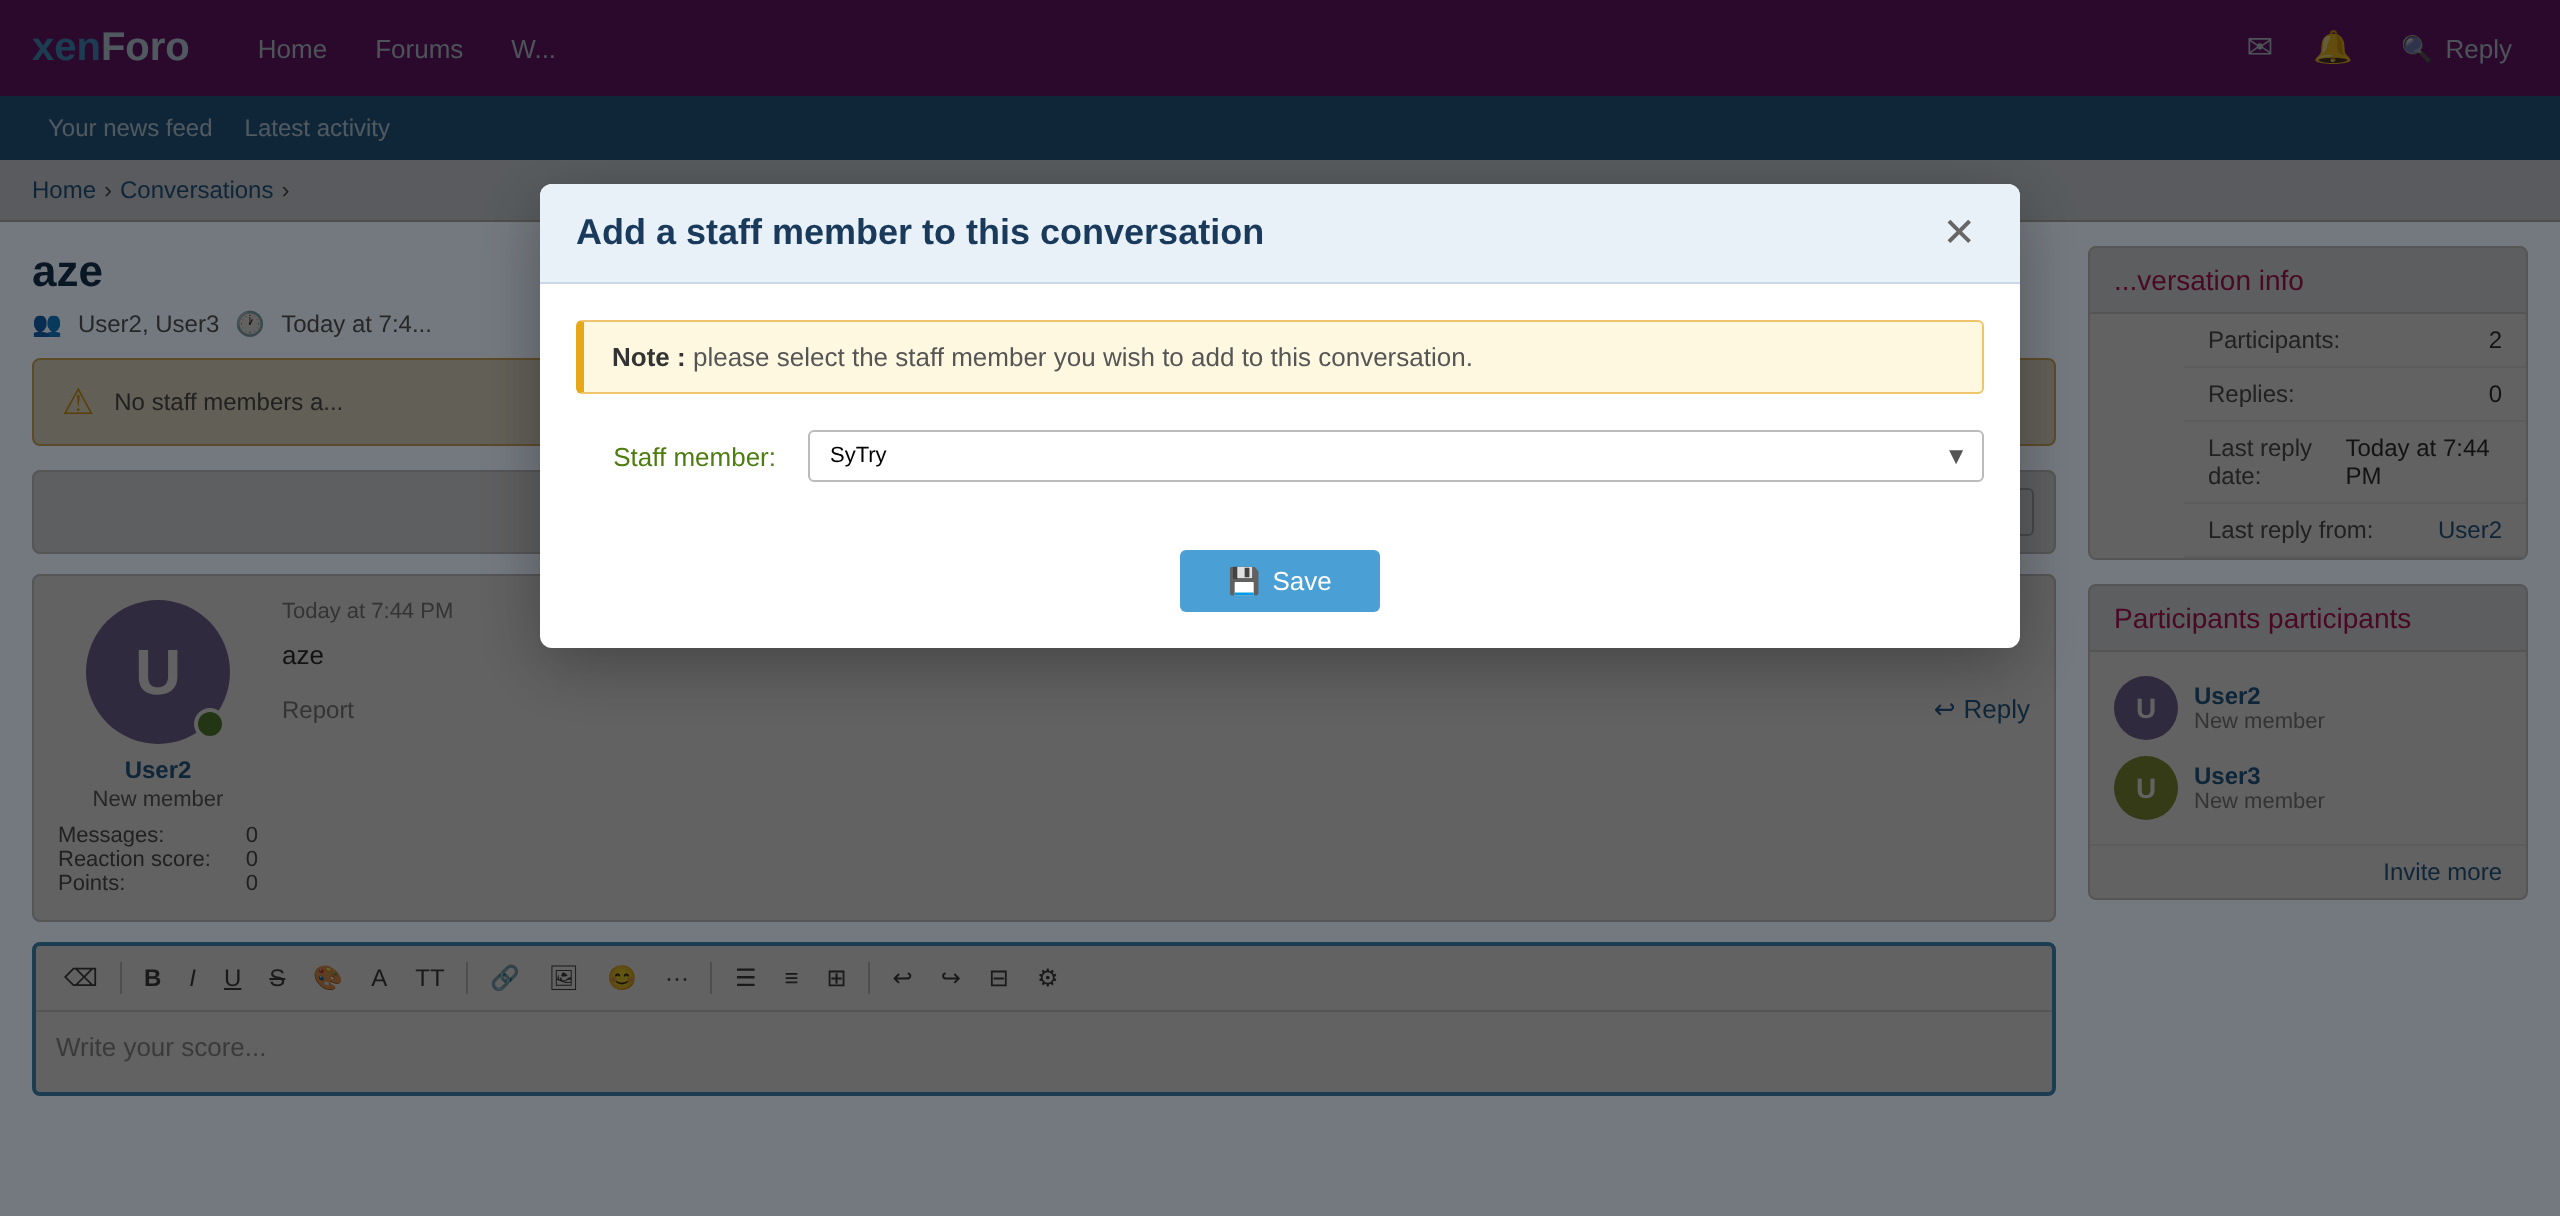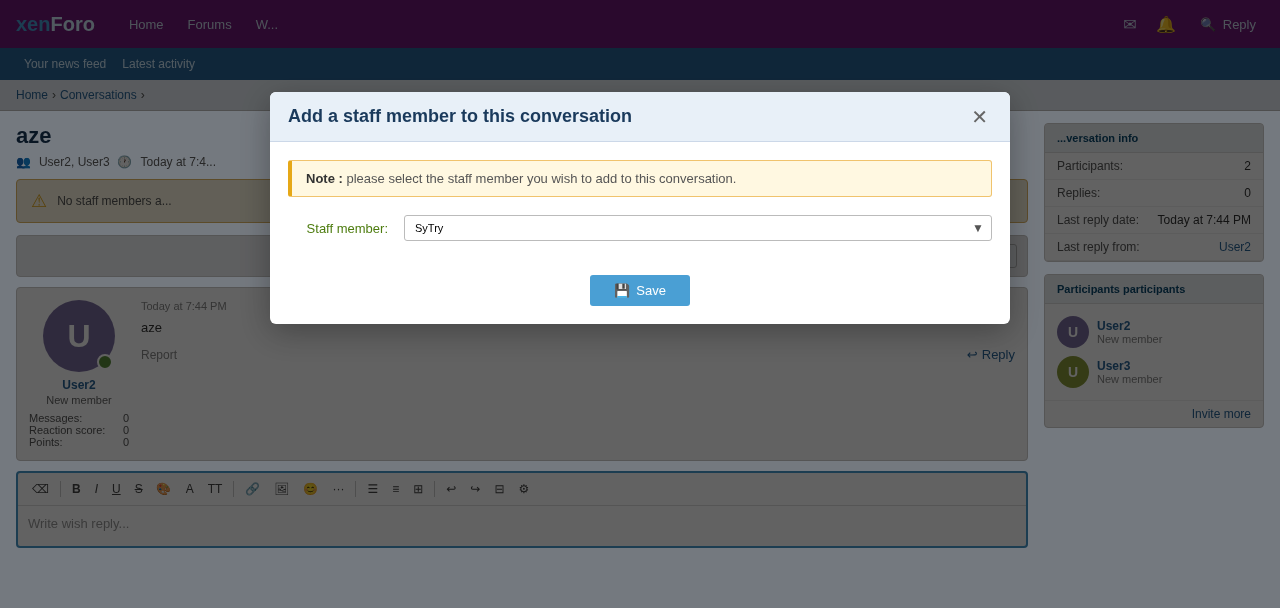--- a/index.html
+++ b/index.html
@@ -257,9 +257,9 @@
       background: #f0f4f8;
       border-bottom: 1px solid #ddd;
       padding: 8px 12px;
-      font-size: 11px;
-      font-weight: bold;
-      color: #0c4a6e;
+      font-size: 14px;
+      font-weight: normal;
+      color: #be185d;
       border-radius: 4px 4px 0 0;
     }
     .sidebar-info-row {

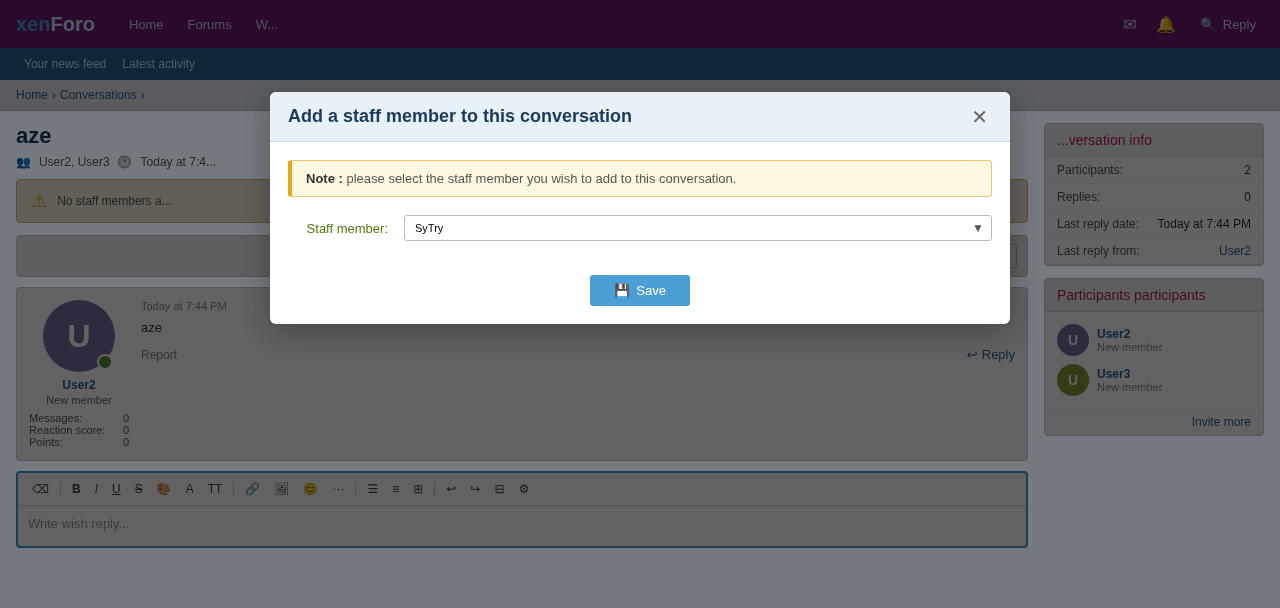--- a/index.html
+++ b/index.html
@@ -270,6 +270,7 @@
       display: flex;
       justify-content: space-between;
       align-items: center;
+      margin-left: 47px;
     }
     .sidebar-info-row .value { color: #333; font-weight: 500; }
     .sidebar-info-row .value-link { color: #2a6496; text-decoration: none; }

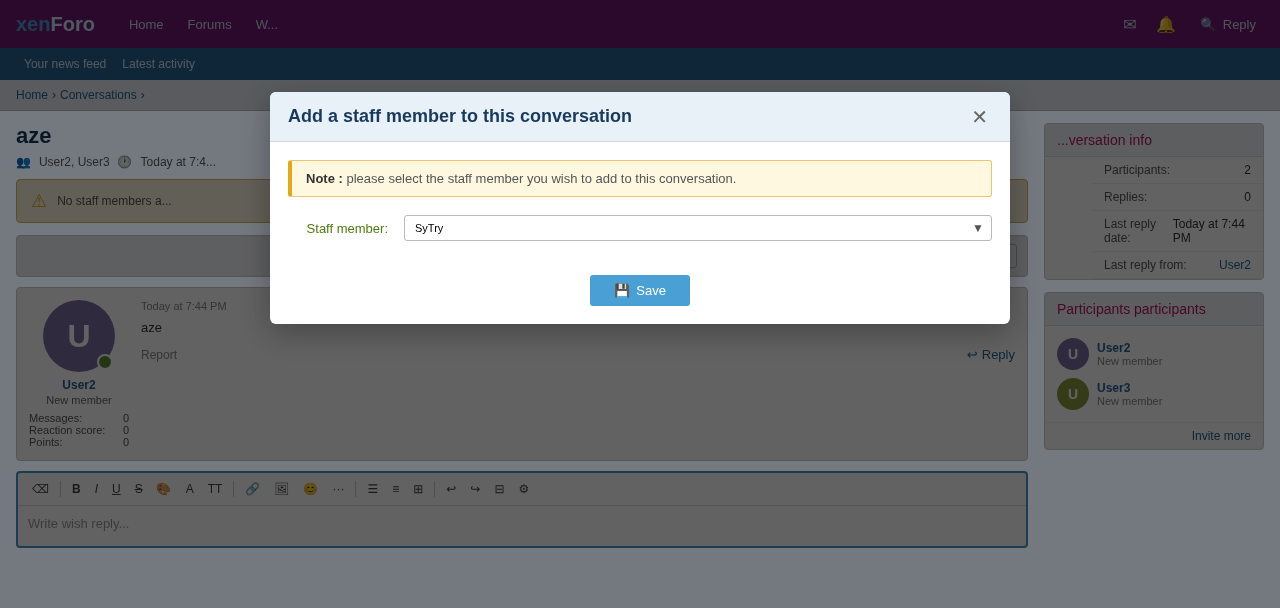--- a/index.html
+++ b/index.html
@@ -546,7 +546,7 @@
           <button class="toolbar-btn">⊟</button>
           <button class="toolbar-btn">⚙</button>
         </div>
-        <div class="editor-content">Write wish reply...</div>
+        <div class="editor-content">Write your score...</div>
       </div>
     </div>
 

